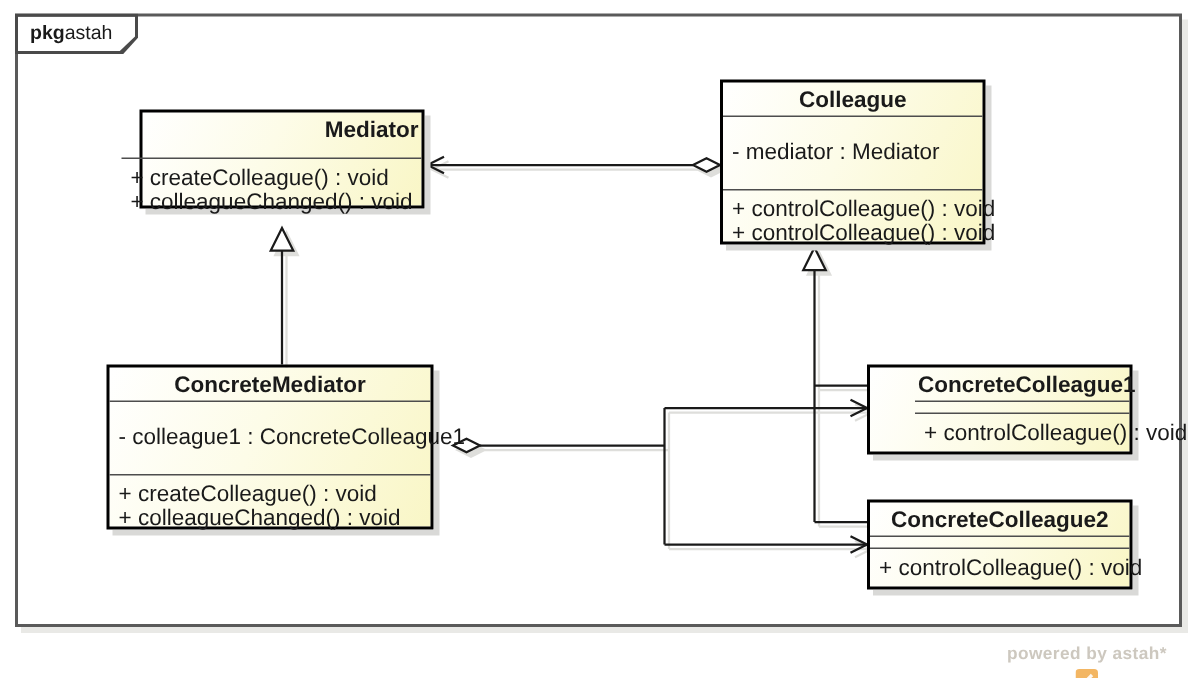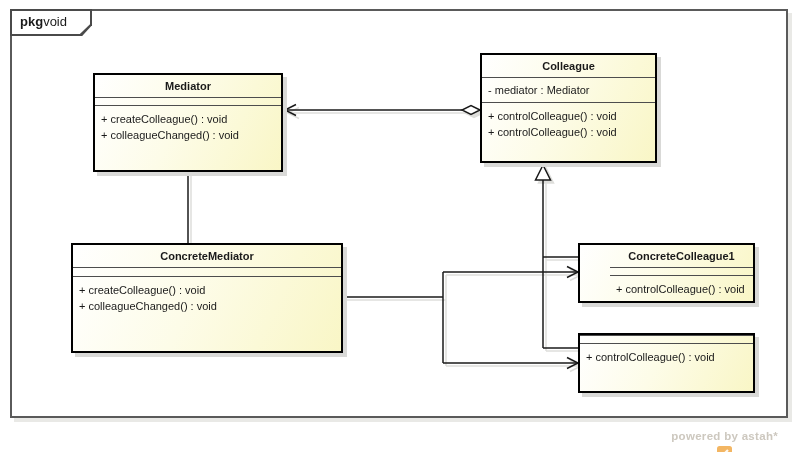--- a/index.html
+++ b/index.html
@@ -71,7 +71,7 @@
   <div class="frame-tab">
     <div class="frame-tab-inner"></div>
   </div>
-  <div class="frame-tab-text"><span class="kw">pkg</span><span>void</span></div>
+  <div class="frame-tab-text"><span class="kw">pkg</span><span>astah</span></div>
 
   <svg class="wires" width="800" height="452" viewBox="0 0 800 452">
     

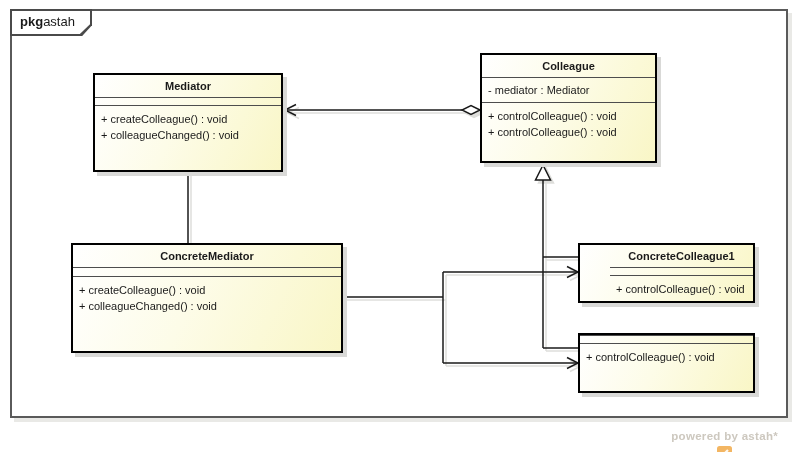--- a/index.html
+++ b/index.html
@@ -38,7 +38,7 @@
     background:linear-gradient(115deg,#ffffff 0%,#fdfce8 45%,#f9f6c6 100%);
     box-shadow:4px 4px 0 #d9d9d7;
     display:flex;flex-direction:column;
-    font-size:11px;
+    font-size:15px;
   }
   .cls-title{
     flex:0 0 auto;text-align:center;font-weight:bold;

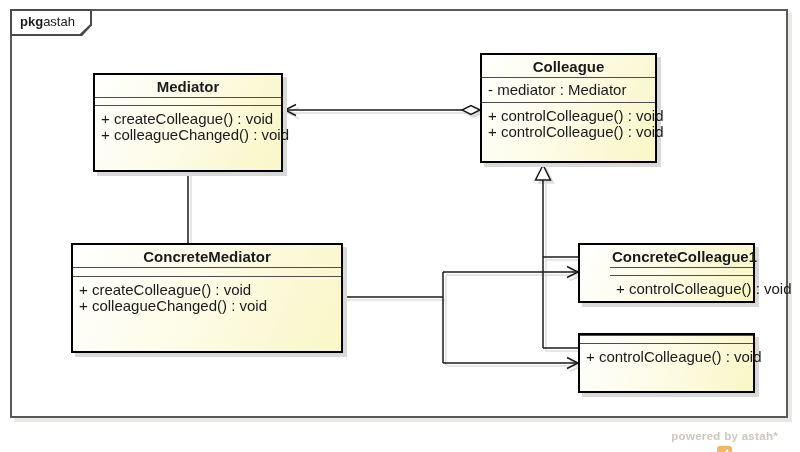--- a/index.html
+++ b/index.html
@@ -49,7 +49,7 @@
   .cls-attrs.empty{height:7px;padding:0;}
   .cls-ops{flex:1 1 auto;padding:5px 6px 0;}
   .row{line-height:16px;white-space:nowrap;}
-  #cls-mediator{left:93px;top:73px;width:190px;height:99px;}
+  #cls-mediator{left:93px;top:73px;width:190px;height:66px;align-items:flex-end;}
   #cls-colleague{left:480px;top:53px;width:177px;height:110px;}
   #cls-concrete-mediator{left:71px;top:243px;width:272px;height:110px;}
   #cls-concrete-colleague1{left:578px;top:243px;width:177px;height:60px;padding-left:30px;}

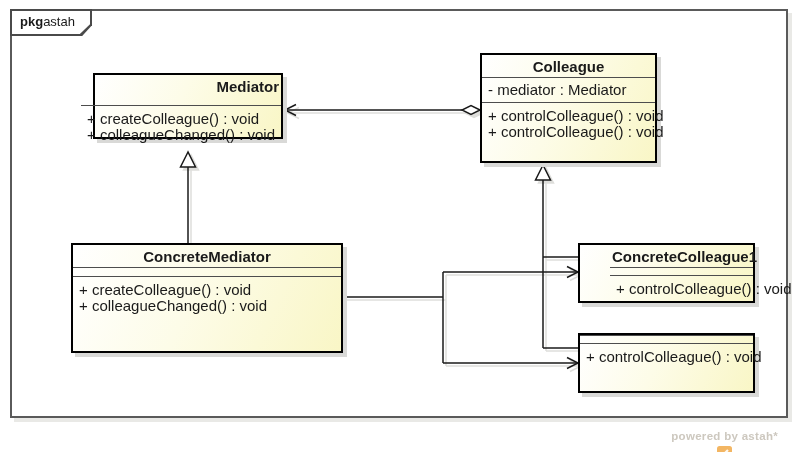--- a/index.html
+++ b/index.html
@@ -45,7 +45,7 @@
     padding:4px 2px 3px;line-height:15px;
   }
   .cls-attrs,.cls-ops{border-top:1px solid #4d4d4d;}
-  .cls-attrs{flex:0 0 auto;padding:4px 6px;}
+  .cls-attrs{flex:0 0 auto;padding:16px 6px;}
   .cls-attrs.empty{height:7px;padding:0;}
   .cls-ops{flex:1 1 auto;padding:5px 6px 0;}
   .row{line-height:16px;white-space:nowrap;}

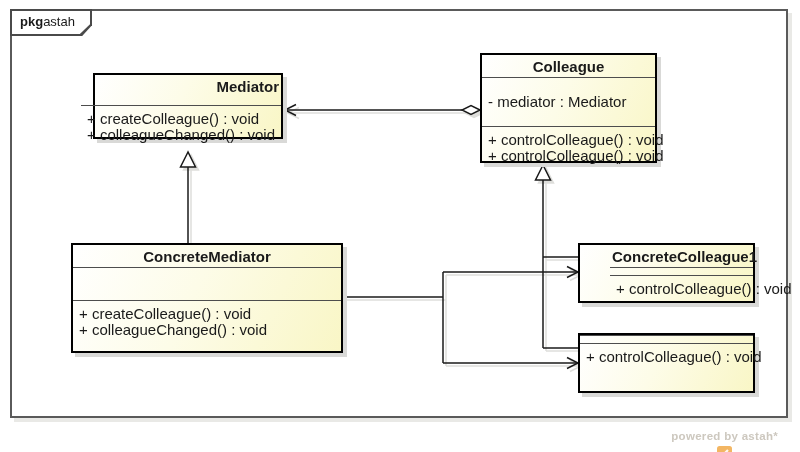--- a/index.html
+++ b/index.html
@@ -51,7 +51,7 @@
   .row{line-height:16px;white-space:nowrap;}
   #cls-mediator{left:93px;top:73px;width:190px;height:66px;align-items:flex-end;}
   #cls-colleague{left:480px;top:53px;width:177px;height:110px;}
-  #cls-concrete-mediator{left:71px;top:243px;width:272px;height:110px;}
+  #cls-concrete-mediator{left:71px;top:243px;width:218px;height:110px;}
   #cls-concrete-colleague1{left:578px;top:243px;width:177px;height:60px;padding-left:30px;}
   #cls-concrete-colleague2{left:578px;top:333px;width:177px;height:60px;}
   

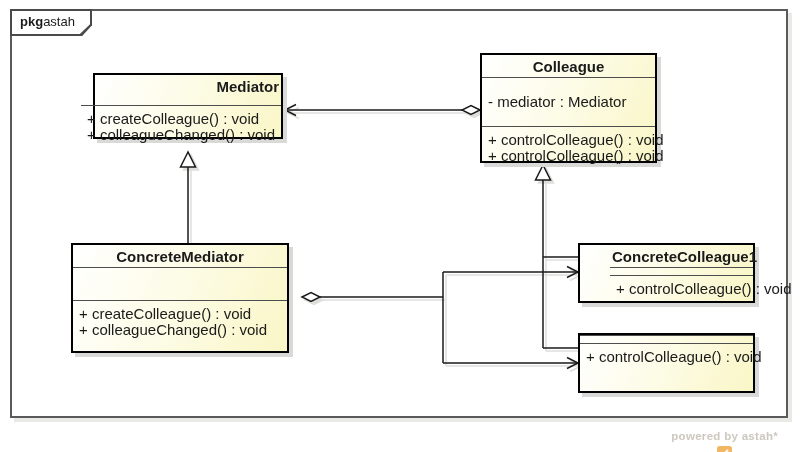--- a/index.html
+++ b/index.html
@@ -150,6 +150,7 @@
   <div class="cls" id="cls-concrete-mediator">
     <div class="cls-title">ConcreteMediator</div>
     <div class="cls-attrs">
+      <div class="row">- colleague1 : ConcreteColleague1</div>
     </div>
     <div class="cls-ops">
       <div class="row">+ createColleague() : void</div>

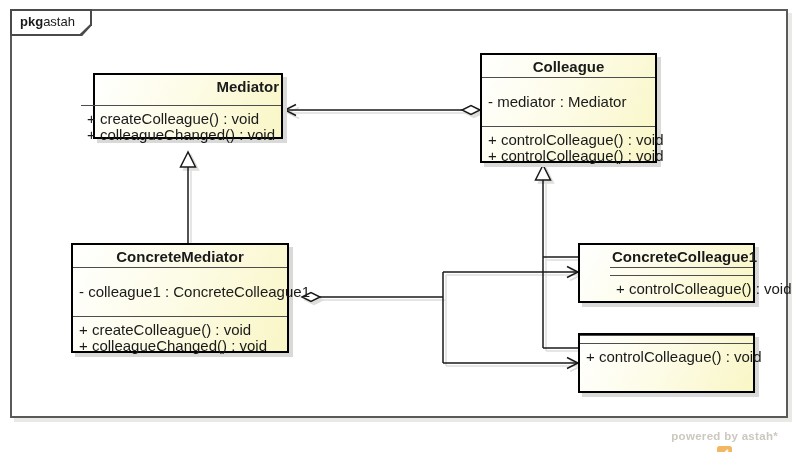--- a/index.html
+++ b/index.html
@@ -167,6 +167,7 @@
   </div>
 
   <div class="cls" id="cls-concrete-colleague2">
+    <div class="cls-title">ConcreteColleague2</div>
     <div class="cls-attrs empty"></div>
     <div class="cls-ops">
       <div class="row">+ controlColleague() : void</div>

